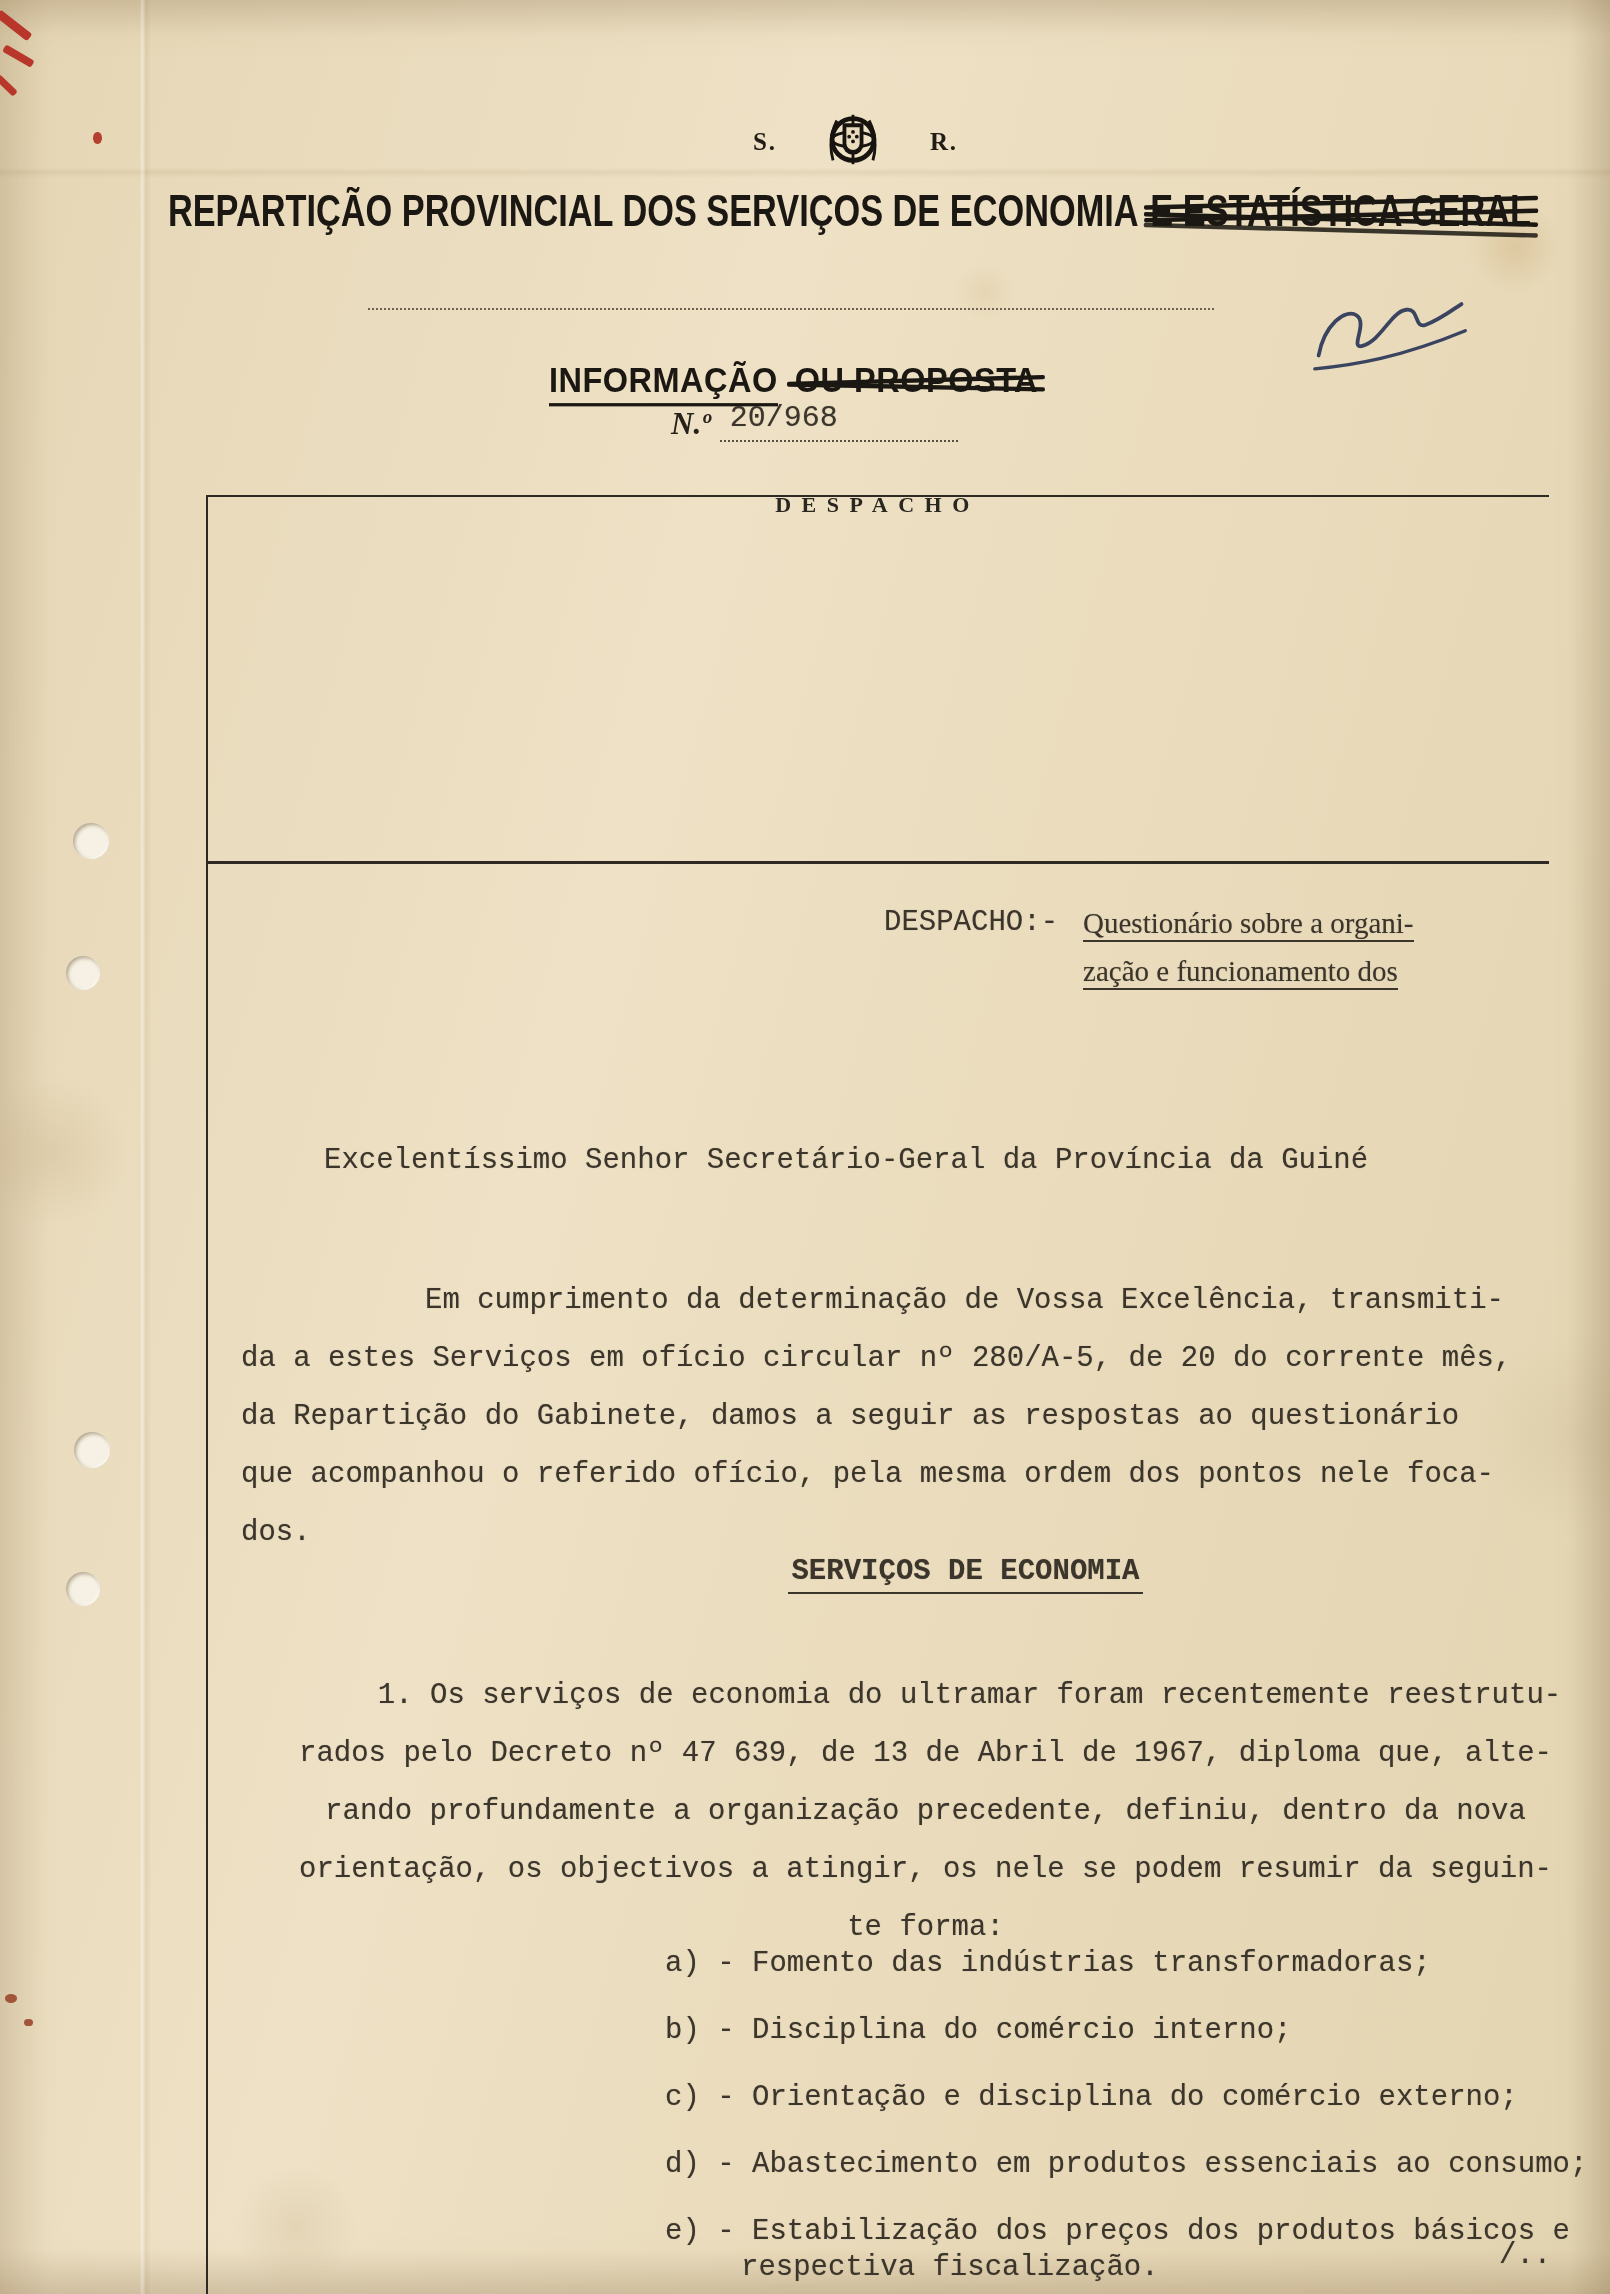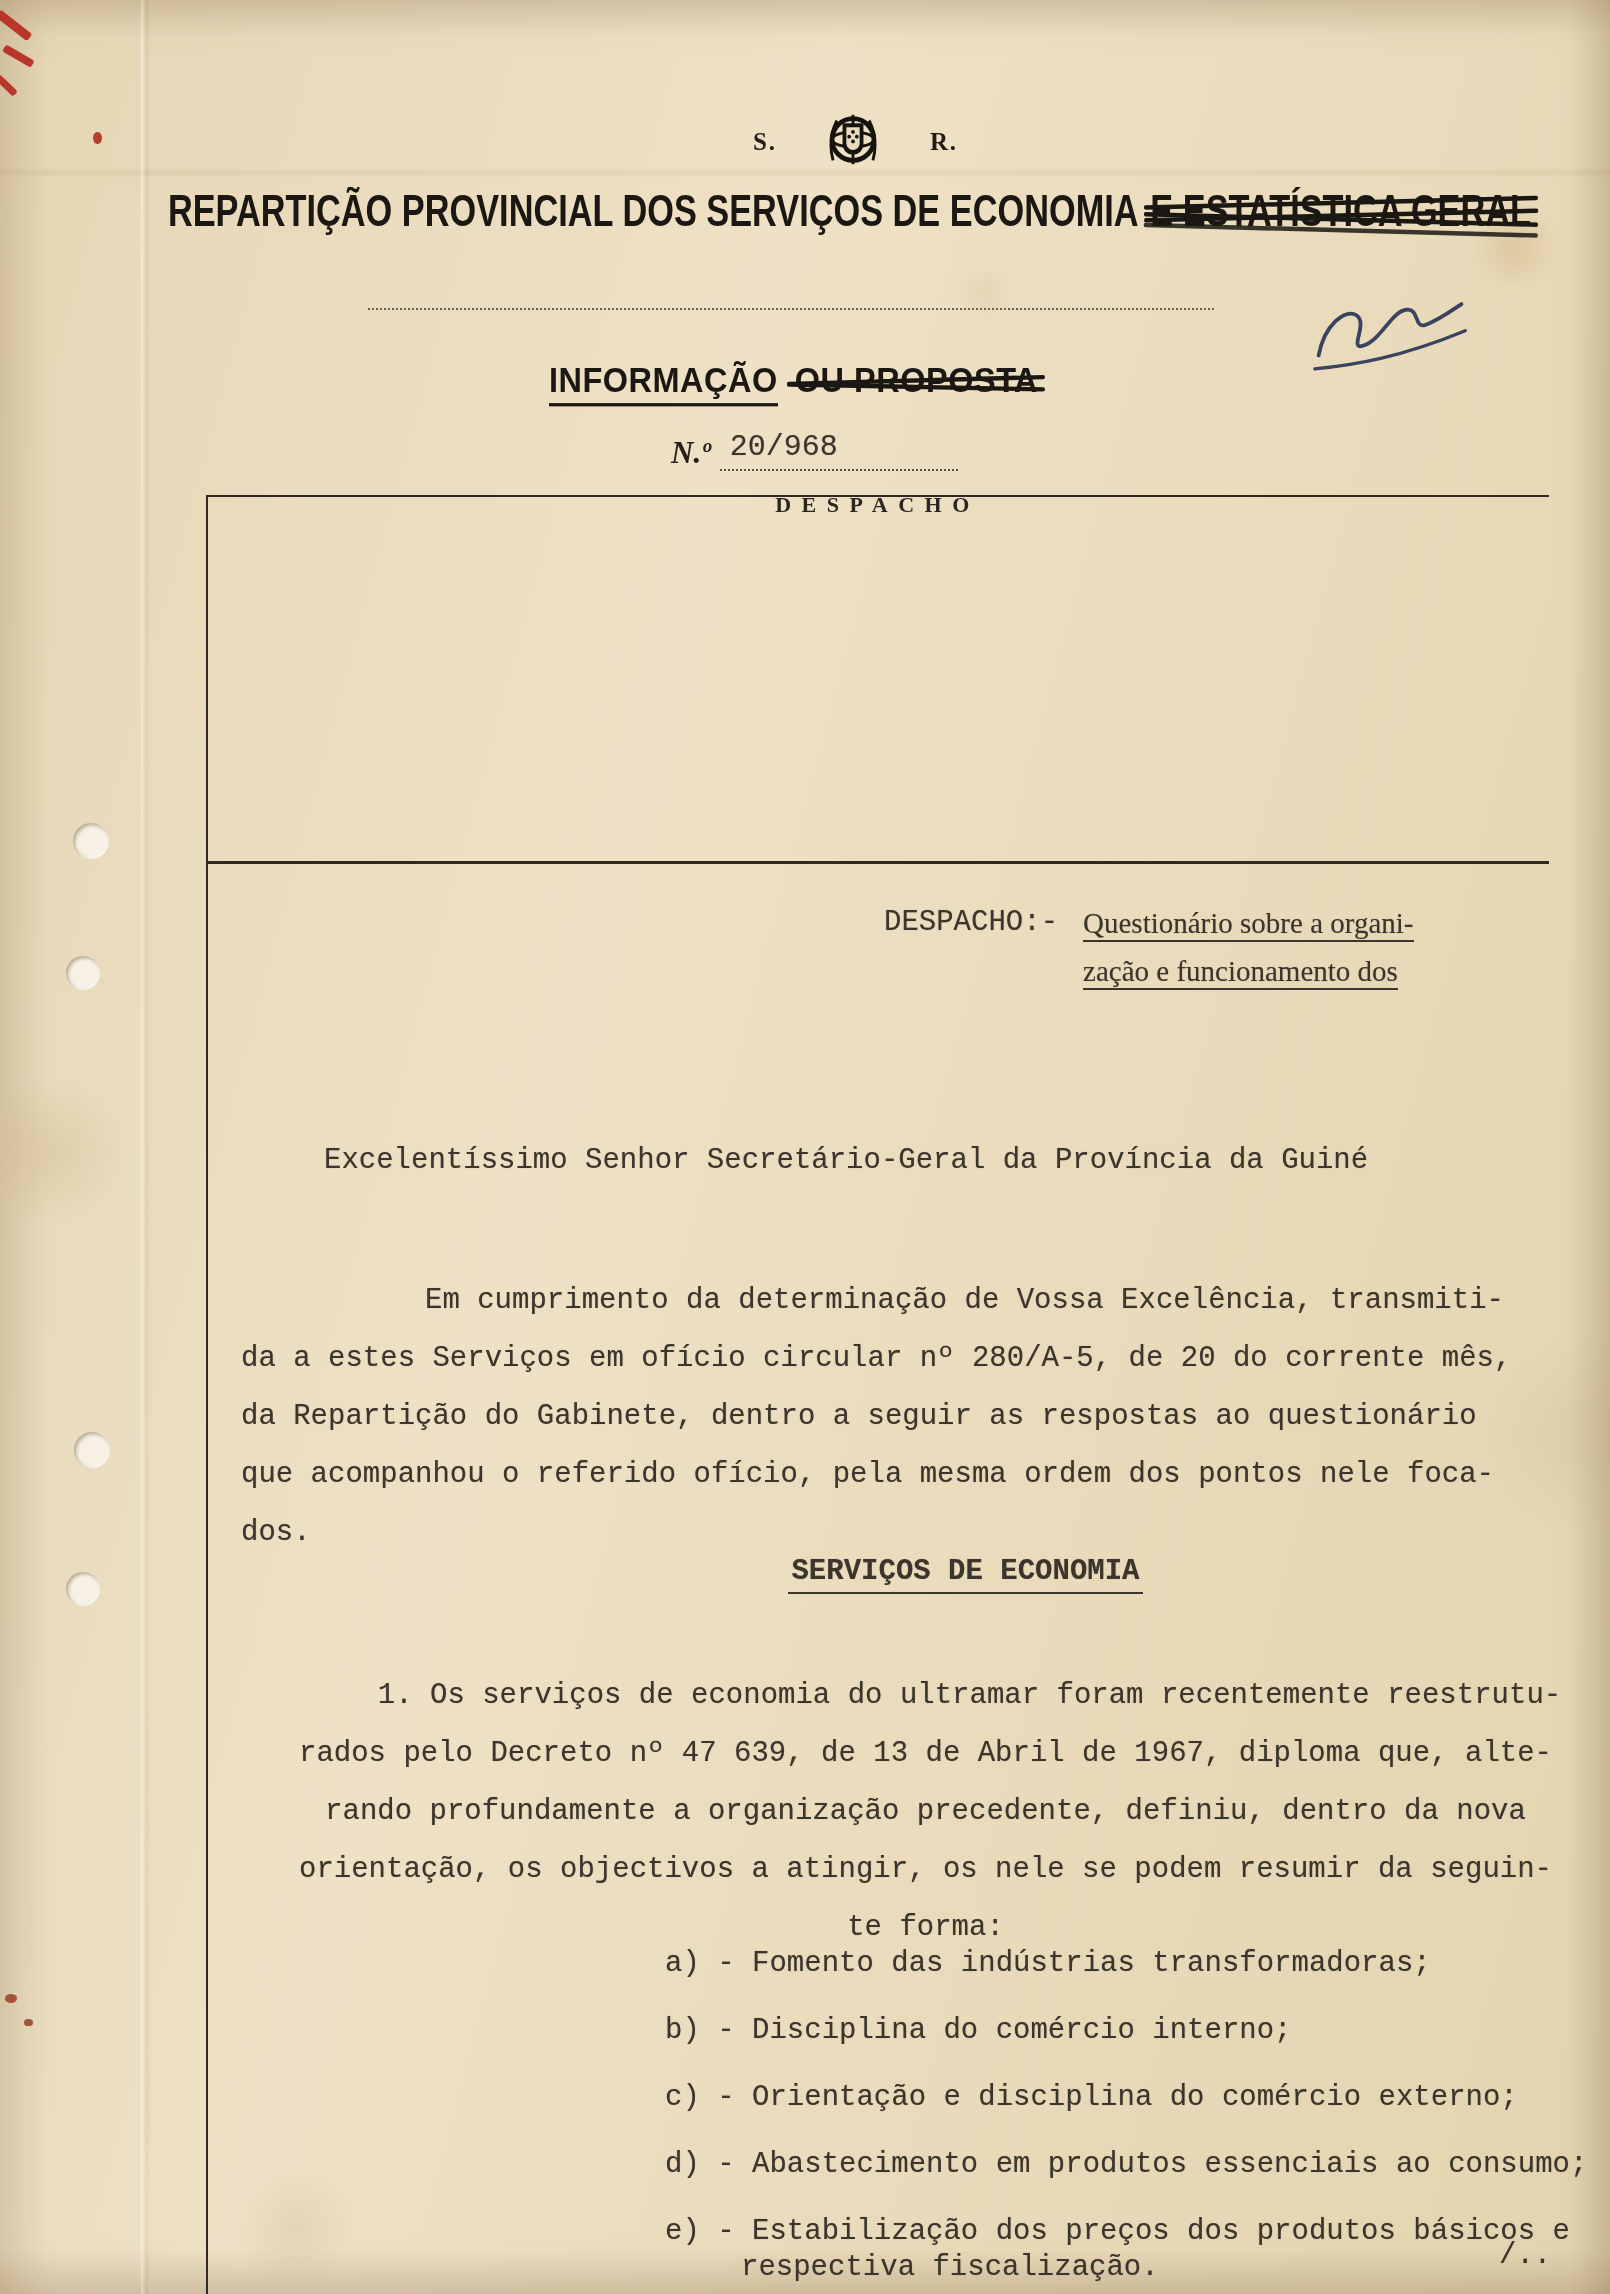--- a/index.html
+++ b/index.html
@@ -55,7 +55,7 @@
   .u-heavy{border-bottom:3.8px solid #1b1712;padding-bottom:2.9px;}
   .doctype .struck{margin-left:17px;}
 
-  .numrow{left:671px;top:430px;display:flex;align-items:flex-end;}
+  .numrow{left:671px;top:401px;display:flex;align-items:flex-end;}
   .numlabel{font-family:"Liberation Serif",serif;font-style:italic;font-weight:700;font-size:31px;color:#26211a;margin-right:9.6px;}
   .numvalue{display:inline-block;width:228px;border-bottom:2.9px dotted #57503f;padding:0 0 4.8px 9.6px;font-size:30px;}
 

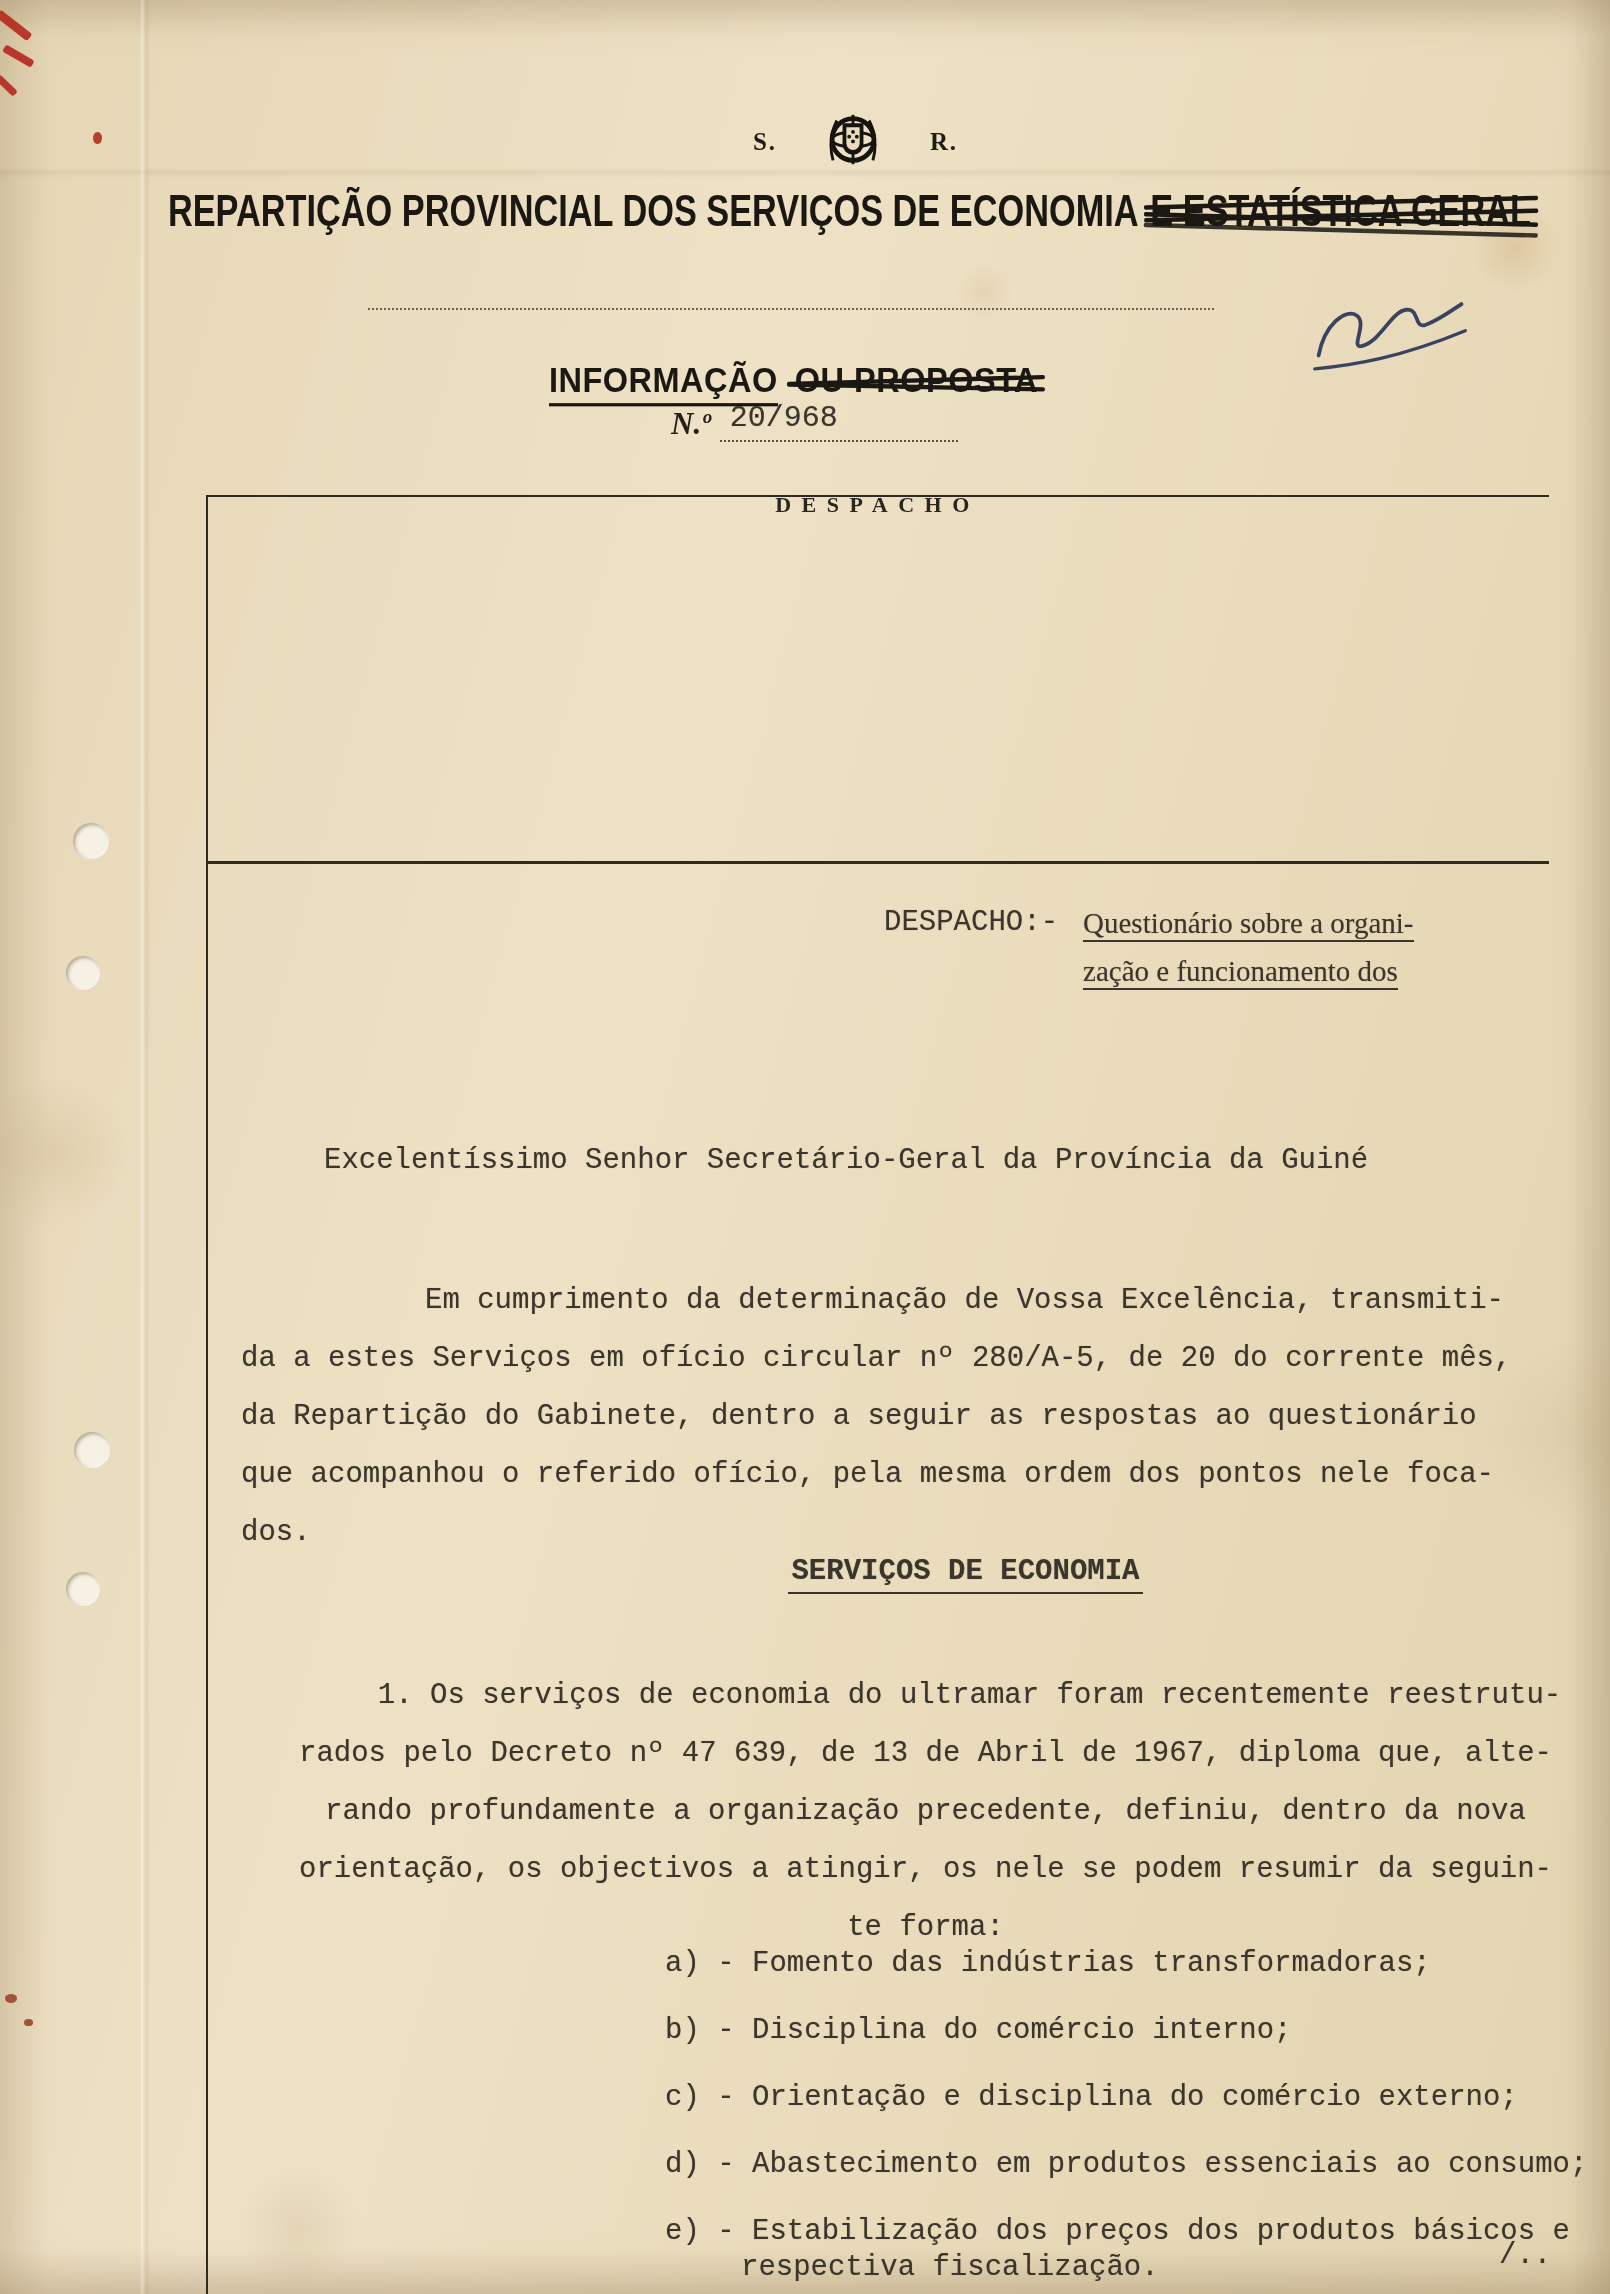--- a/index.html
+++ b/index.html
@@ -182,7 +182,7 @@
   <div class="abs para intro mono">
     <div class="tline indent-10">Em cumprimento da determinação de Vossa Excelência, transmiti-</div>
     <div class="tline">da a estes Serviços em ofício circular nº 280/A-5, de 20 do corrente mês,</div>
-    <div class="tline">da Repartição do Gabinete, dentro a seguir as respostas ao questionário</div>
+    <div class="tline">da Repartição do Gabinete, damos a seguir as respostas ao questionário</div>
     <div class="tline">que acompanhou o referido ofício, pela mesma ordem dos pontos nele foca-</div>
     <div class="tline">dos.</div>
   </div>

